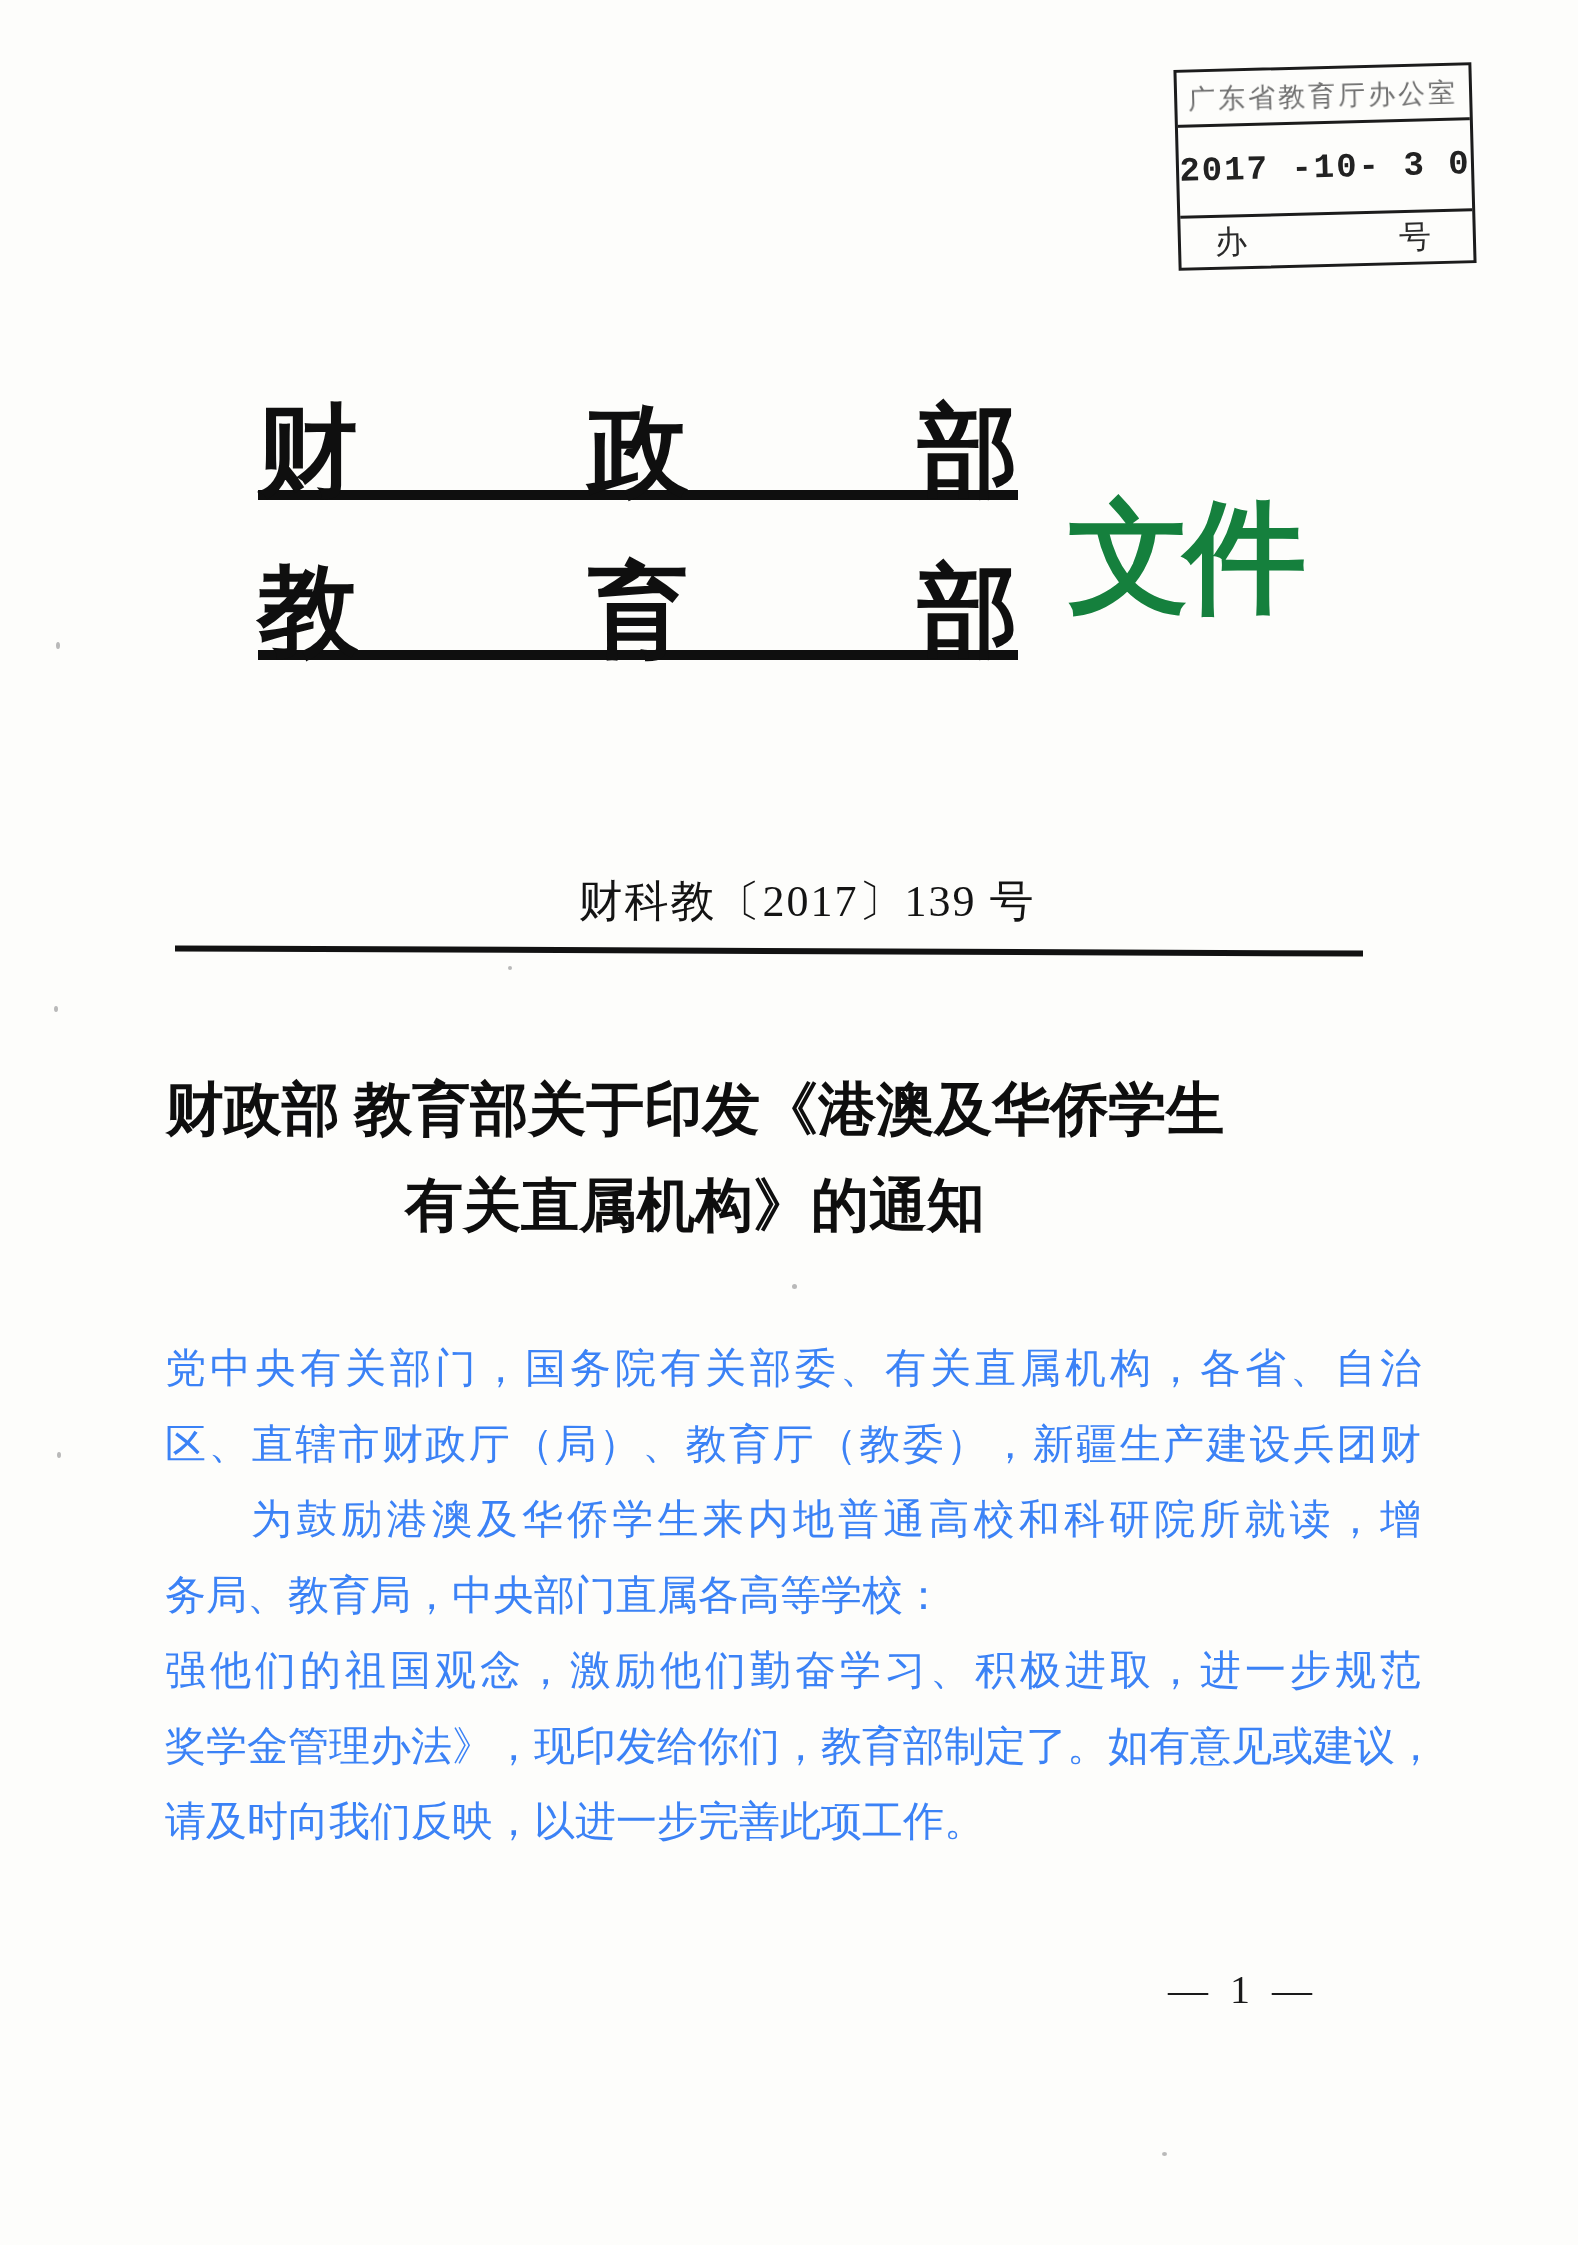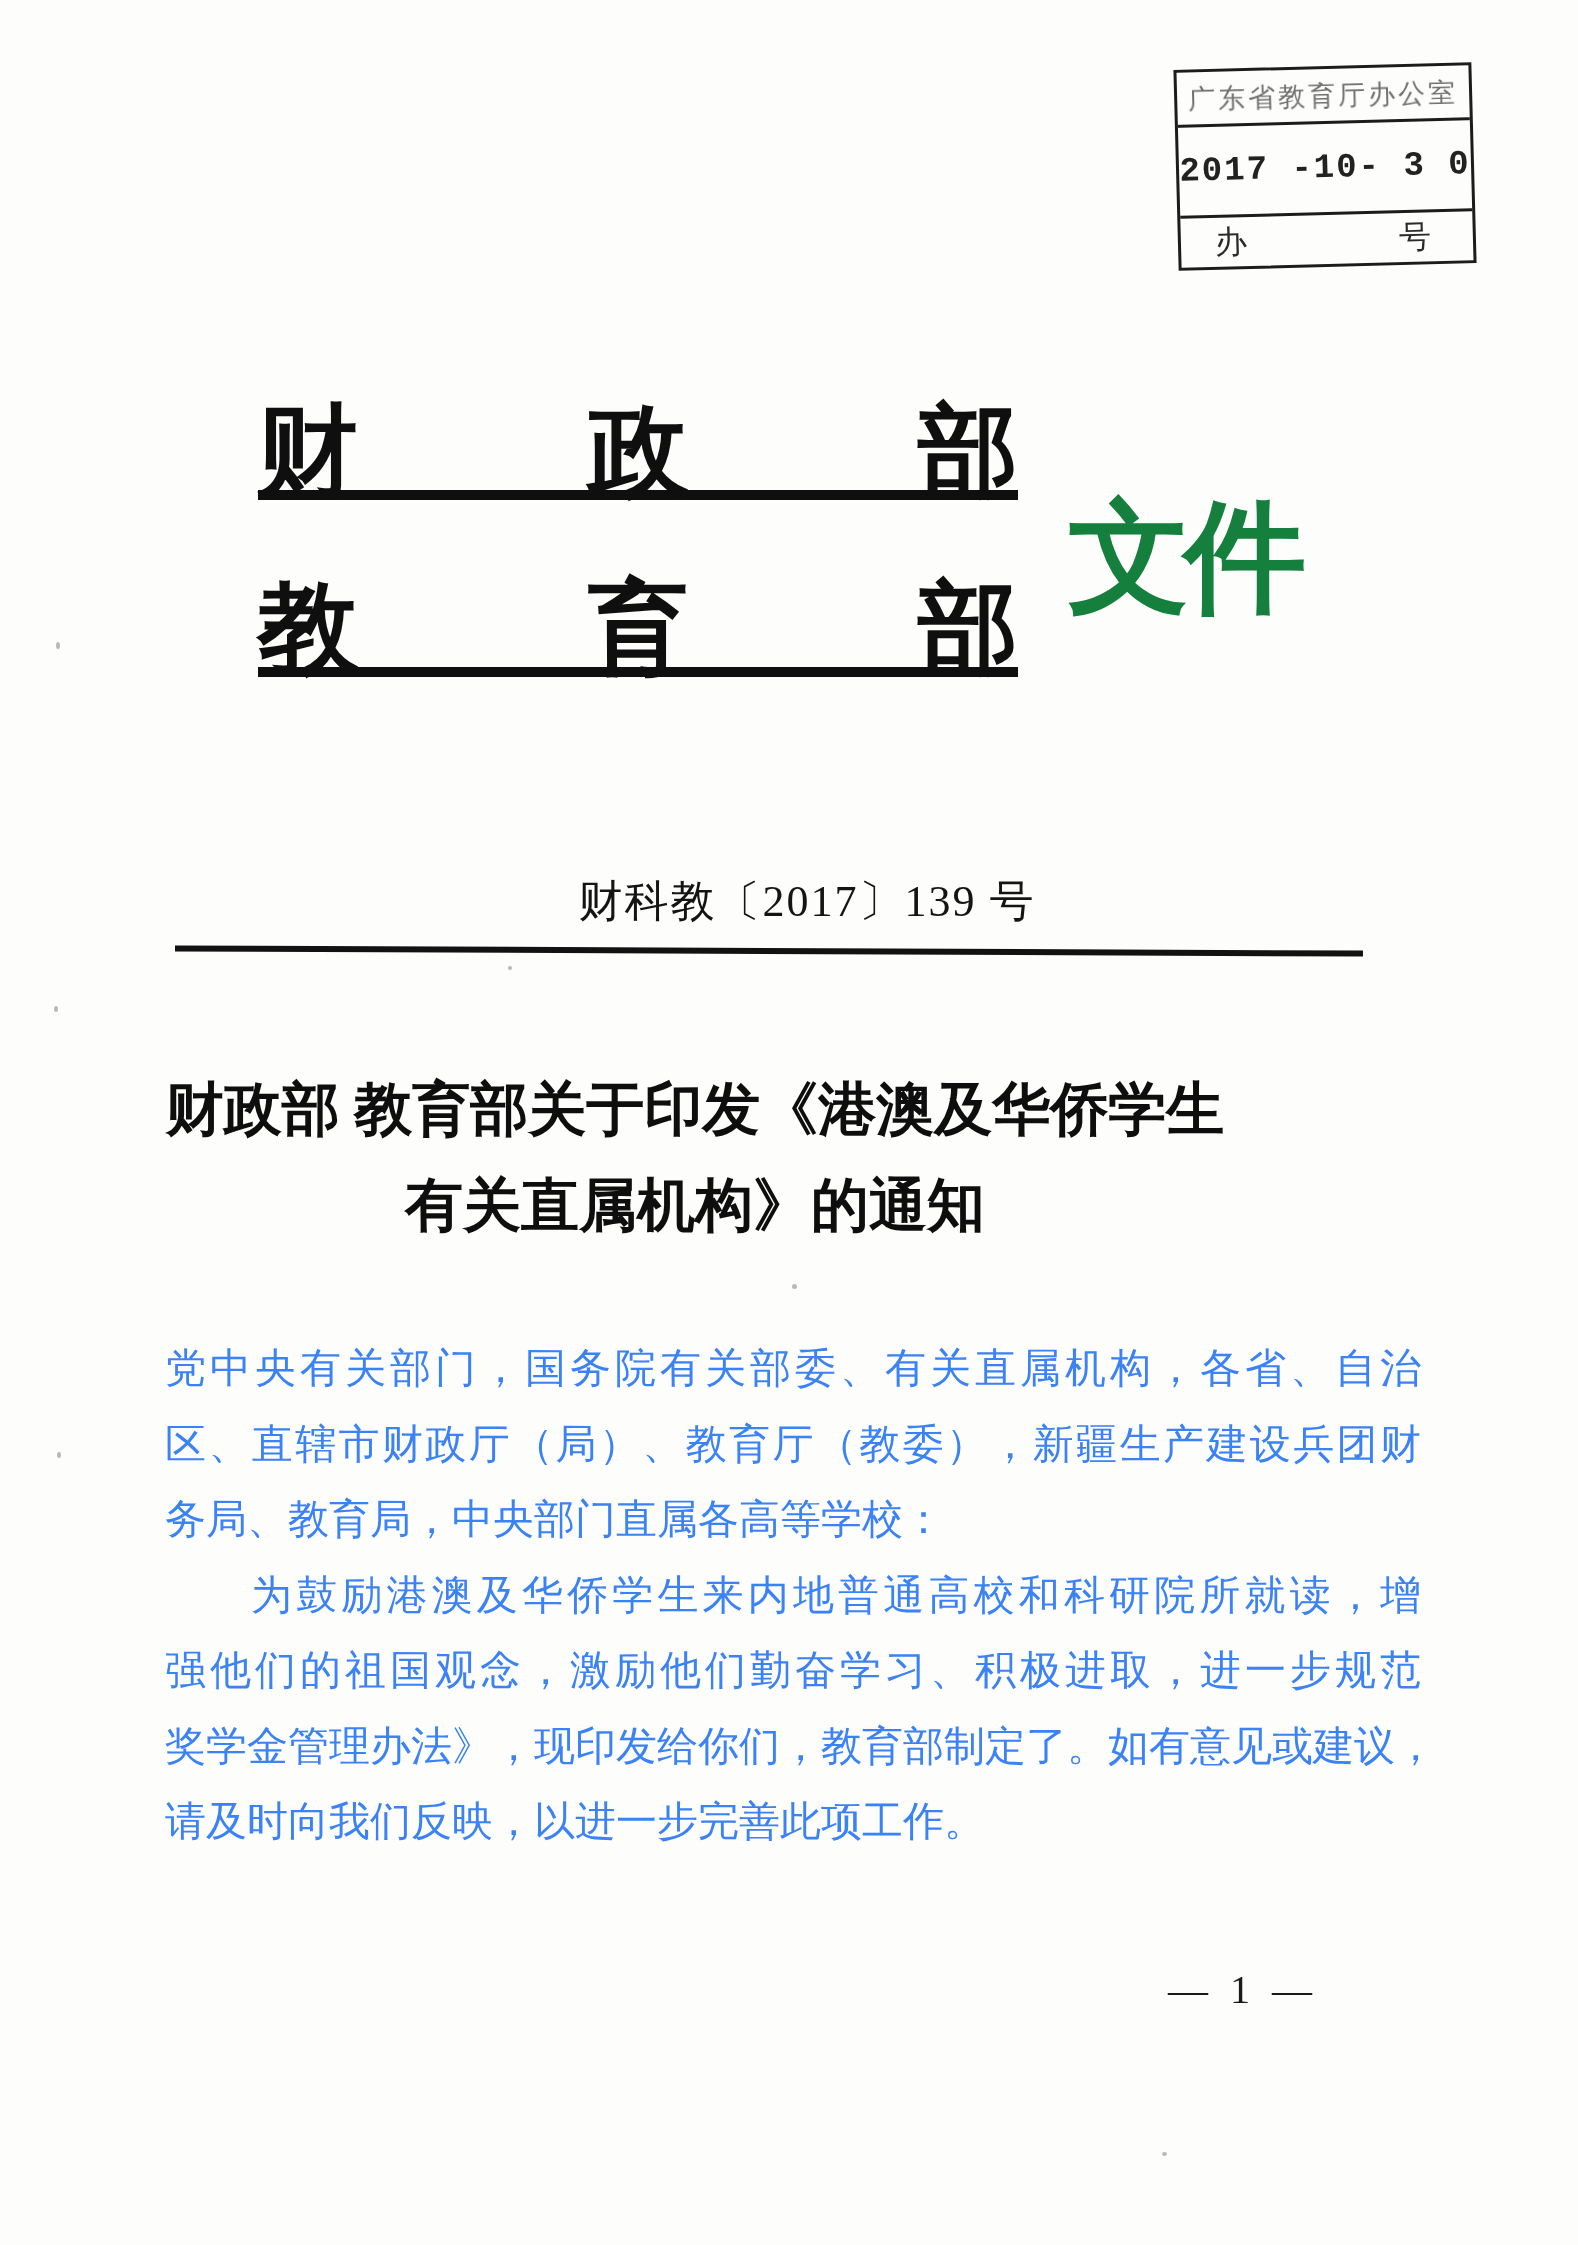--- a/index.html
+++ b/index.html
@@ -77,7 +77,7 @@
     color: #0f0f0f;
     text-decoration: underline;
   }
-  .masthead-row + .masthead-row { margin-top: 69px; }
+  .masthead-row + .masthead-row { margin-top: 52px; }
   .masthead-suffix {
     position: absolute;
     left: 1068px;

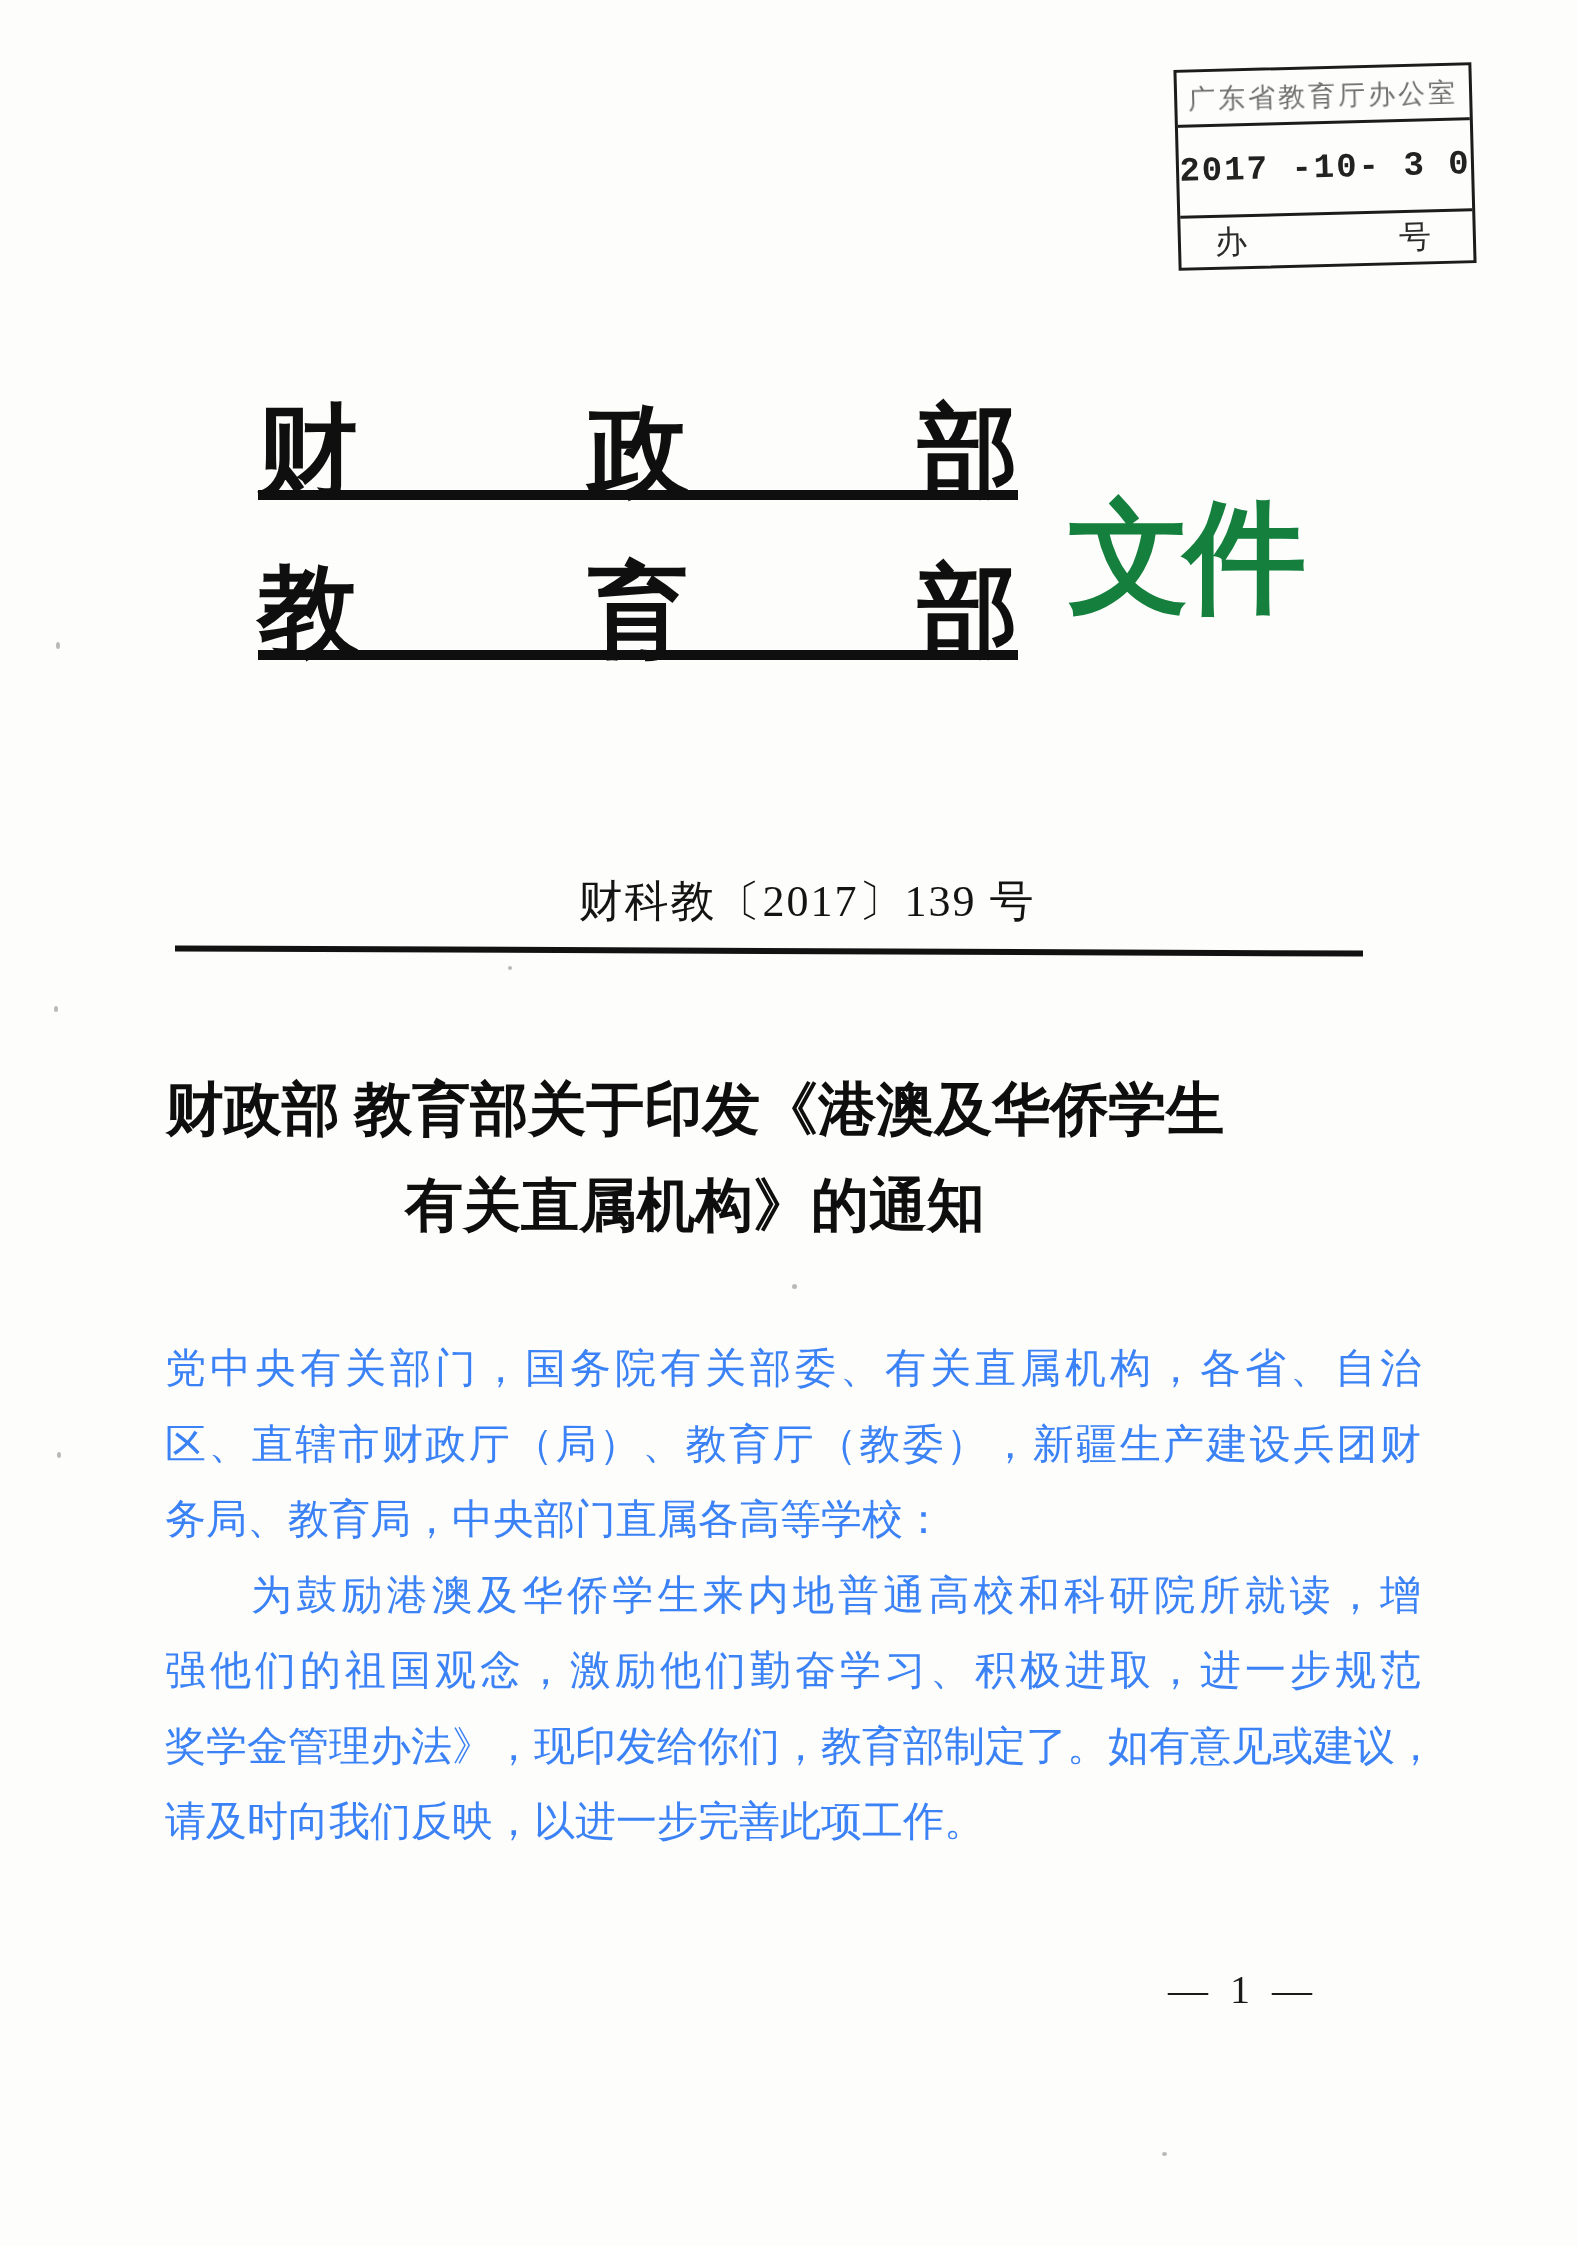--- a/index.html
+++ b/index.html
@@ -204,8 +204,8 @@
   <div class="body-text">
     <div class="line">党中央有关部门，国务院有关部委、有关直属机构，各省、自治</div>
     <div class="line">区、直辖市财政厅（局）、教育厅（教委），新疆生产建设兵团财</div>
+    <div class="line indent">为鼓励港澳及华侨学生来内地普通高校和科研院所就读，增</div>
     <div class="line end">务局、教育局，中央部门直属各高等学校：</div>
-    <div class="line indent">为鼓励港澳及华侨学生来内地普通高校和科研院所就读，增</div>
     <div class="line">强他们的祖国观念，激励他们勤奋学习、积极进取，进一步规范</div>
     <div class="line">奖学金管理办法》，现印发给你们，教育部制定了。如有意见或建议，</div>
     <div class="line end">请及时向我们反映，以进一步完善此项工作。</div>

